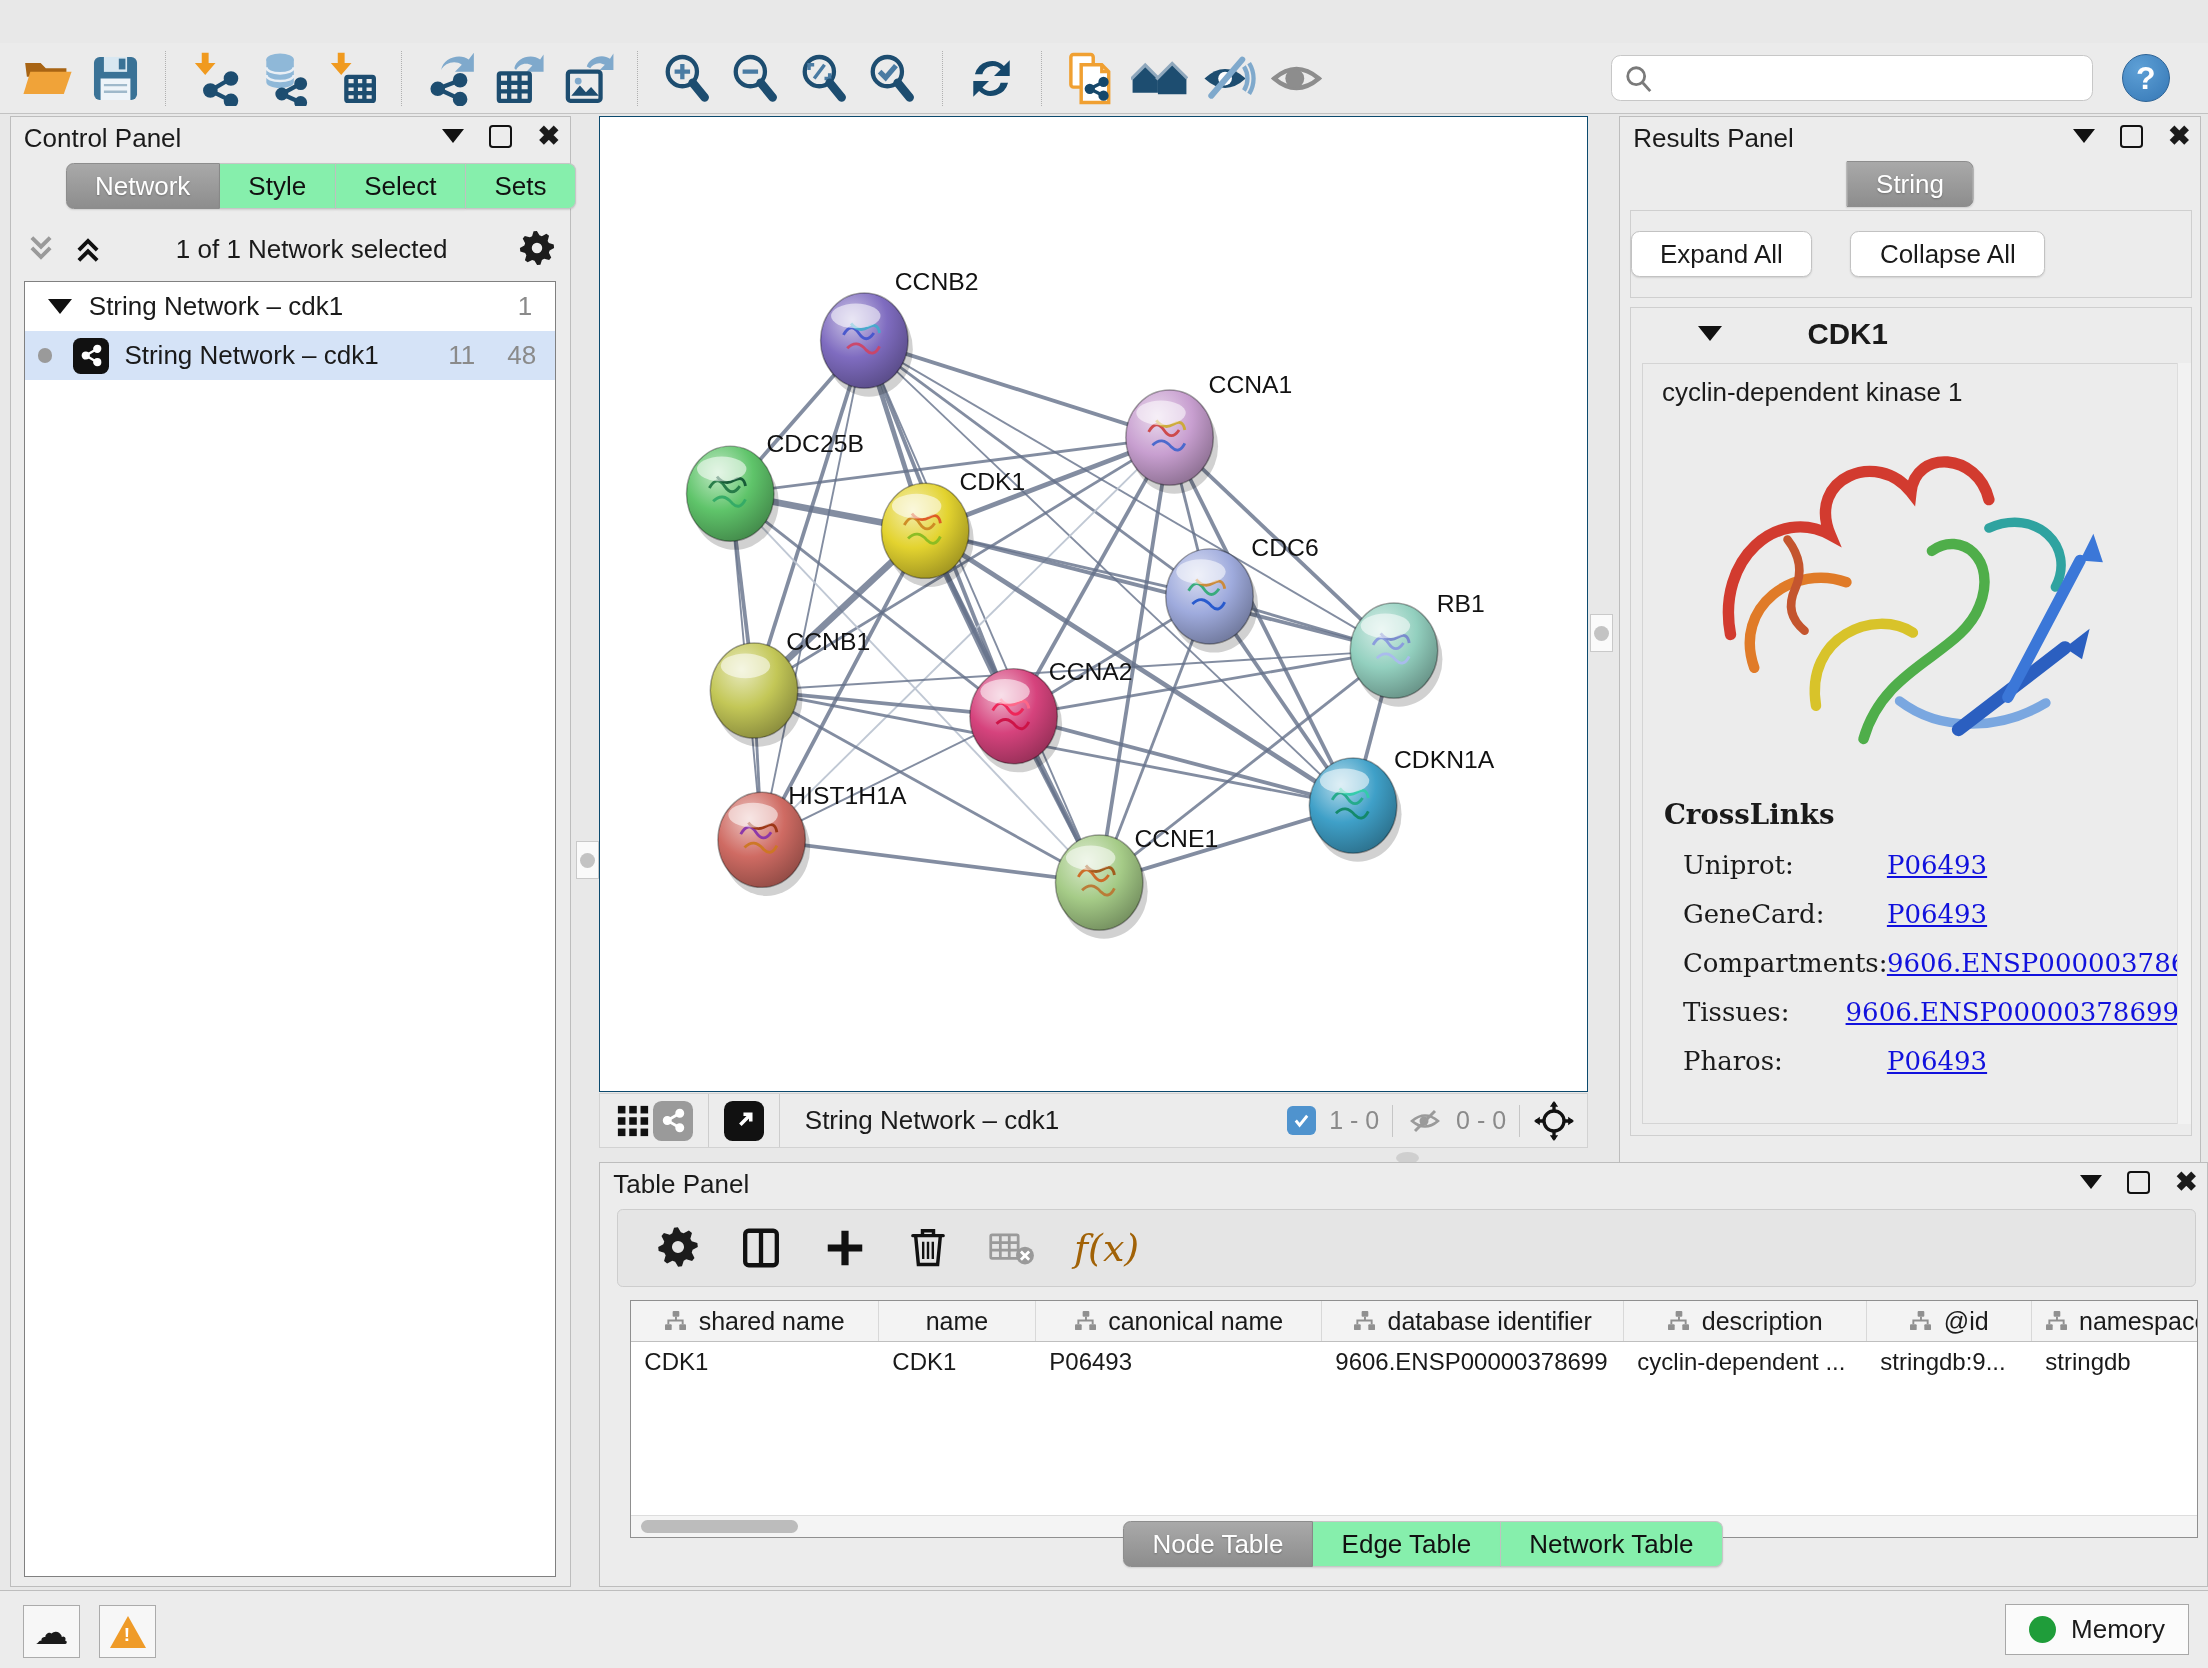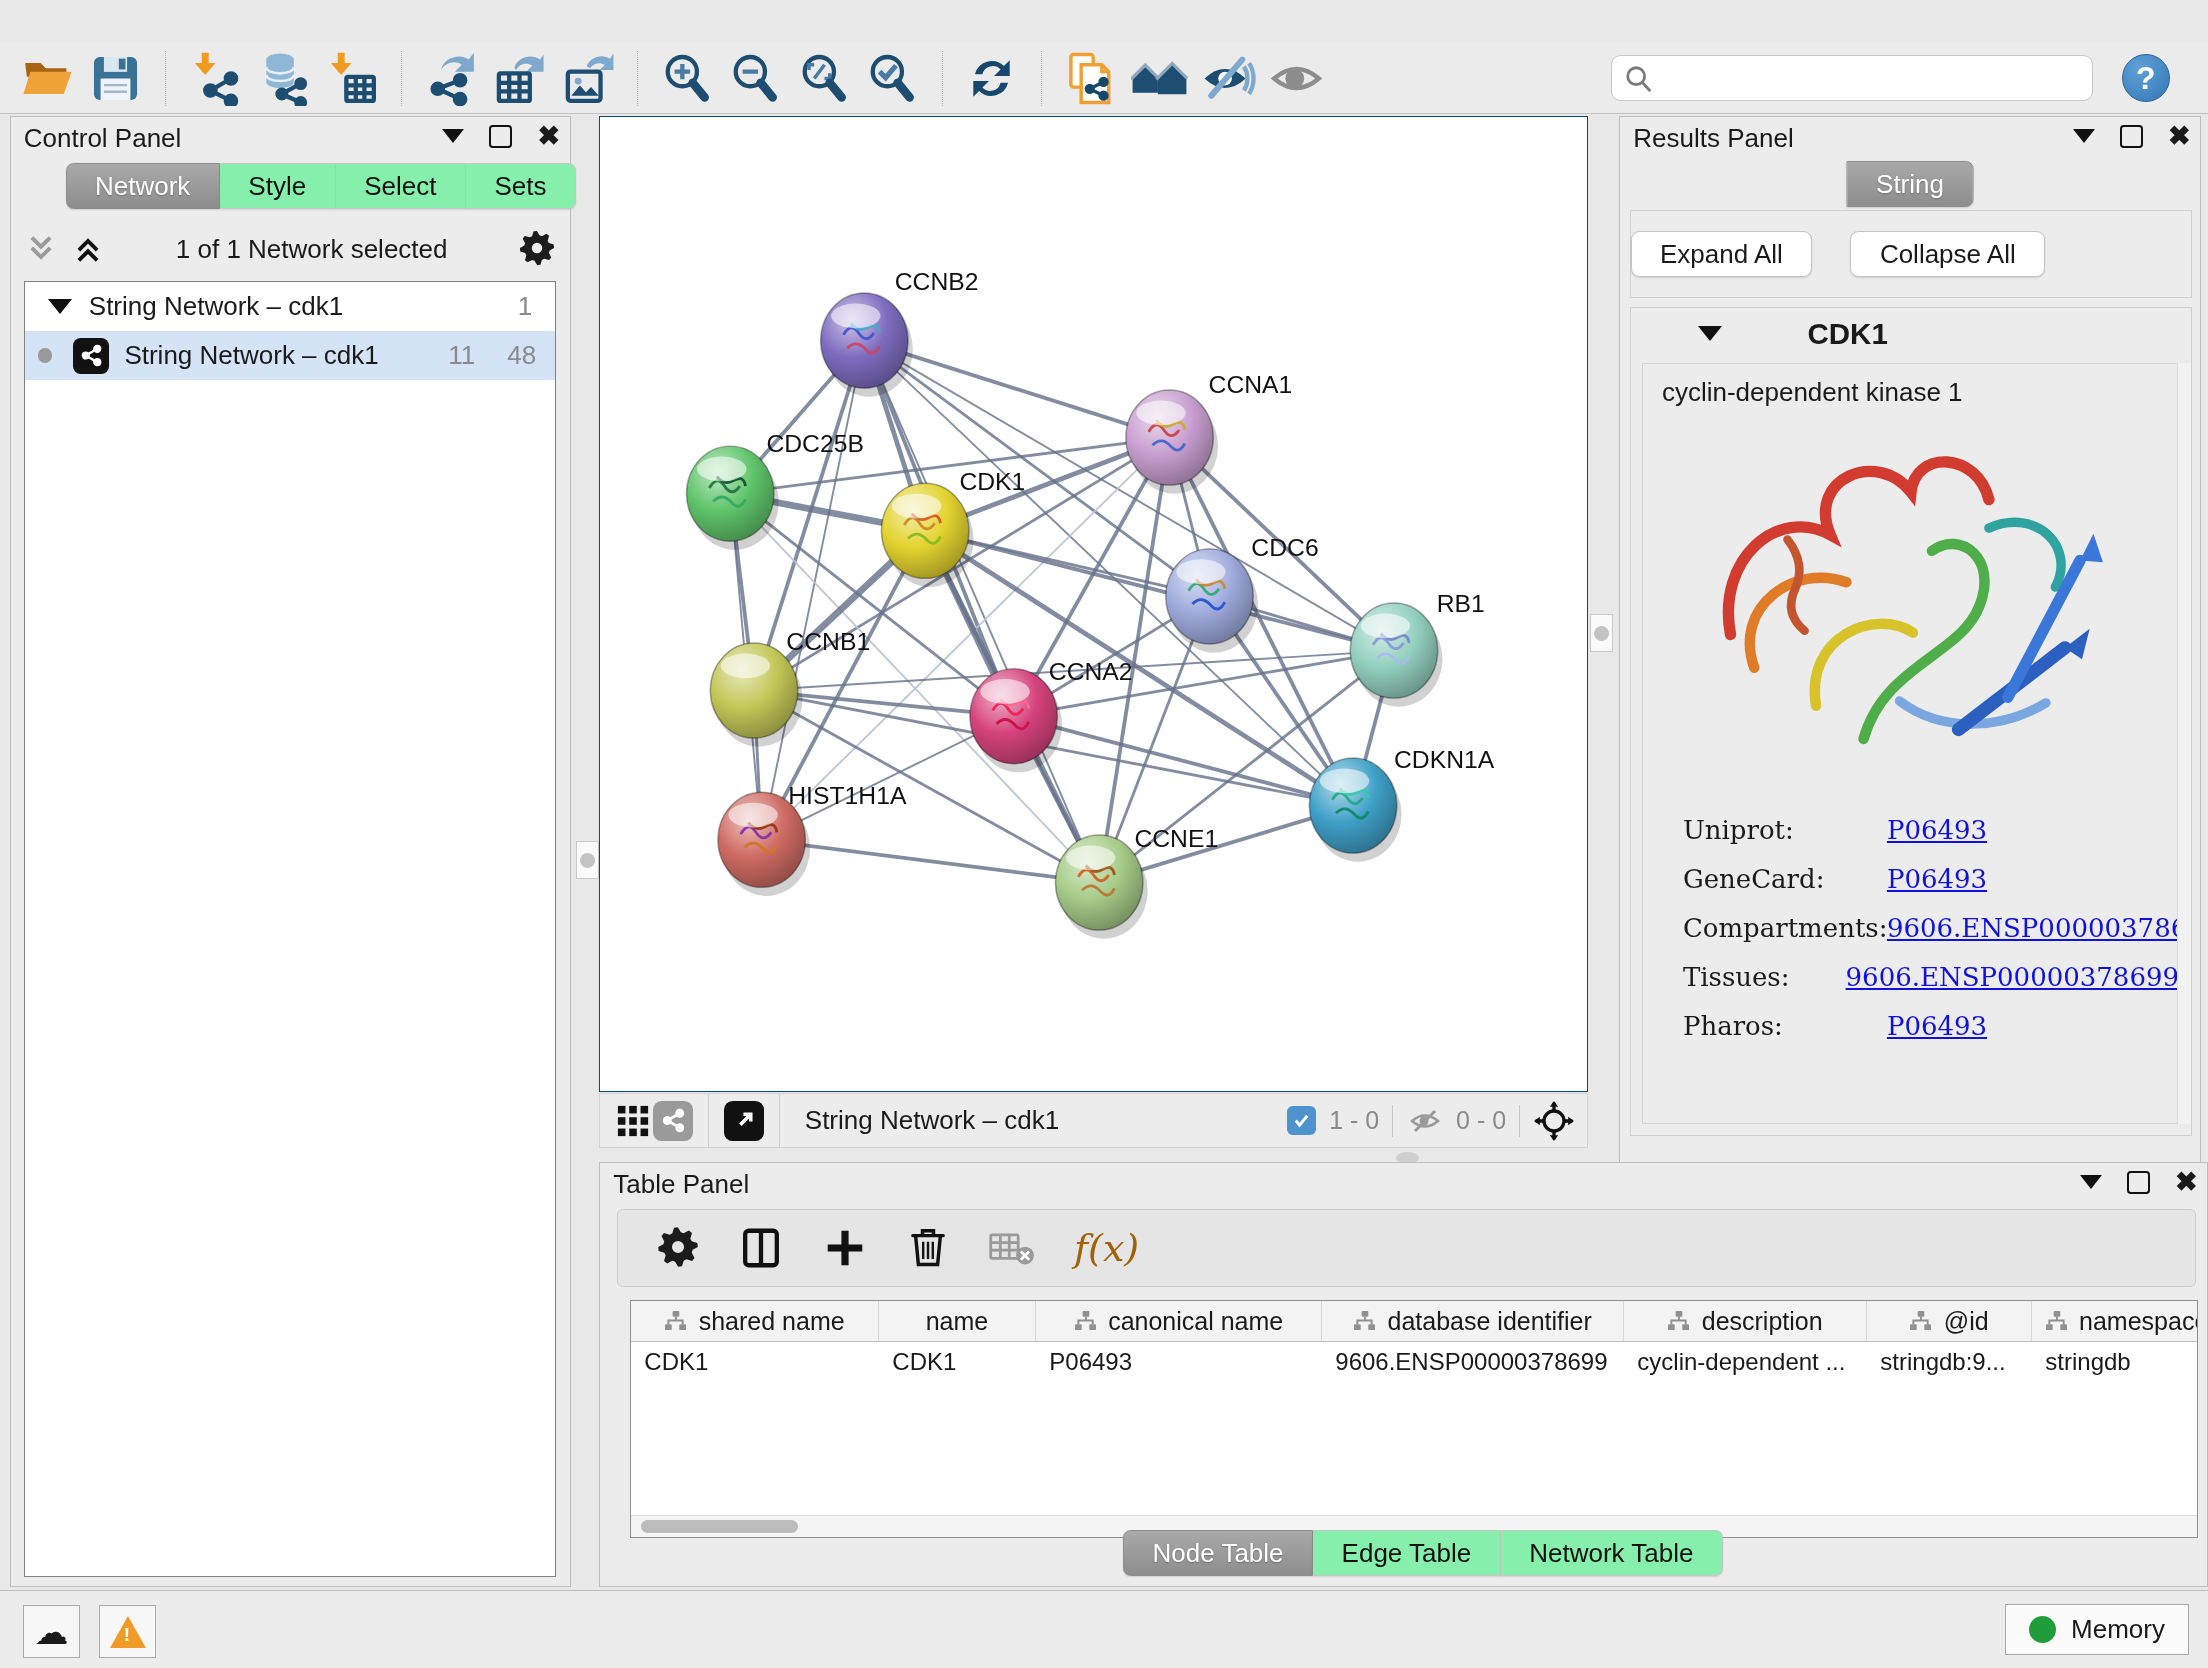--- a/index.html
+++ b/index.html
@@ -689,6 +689,7 @@
         </svg>
 
         <div class="xl">
+          <div class="xl-title">CrossLinks</div>
           <div id="xl-rows">
               <div class="xl-row">
                 <span class="lb">Uniprot:</span>

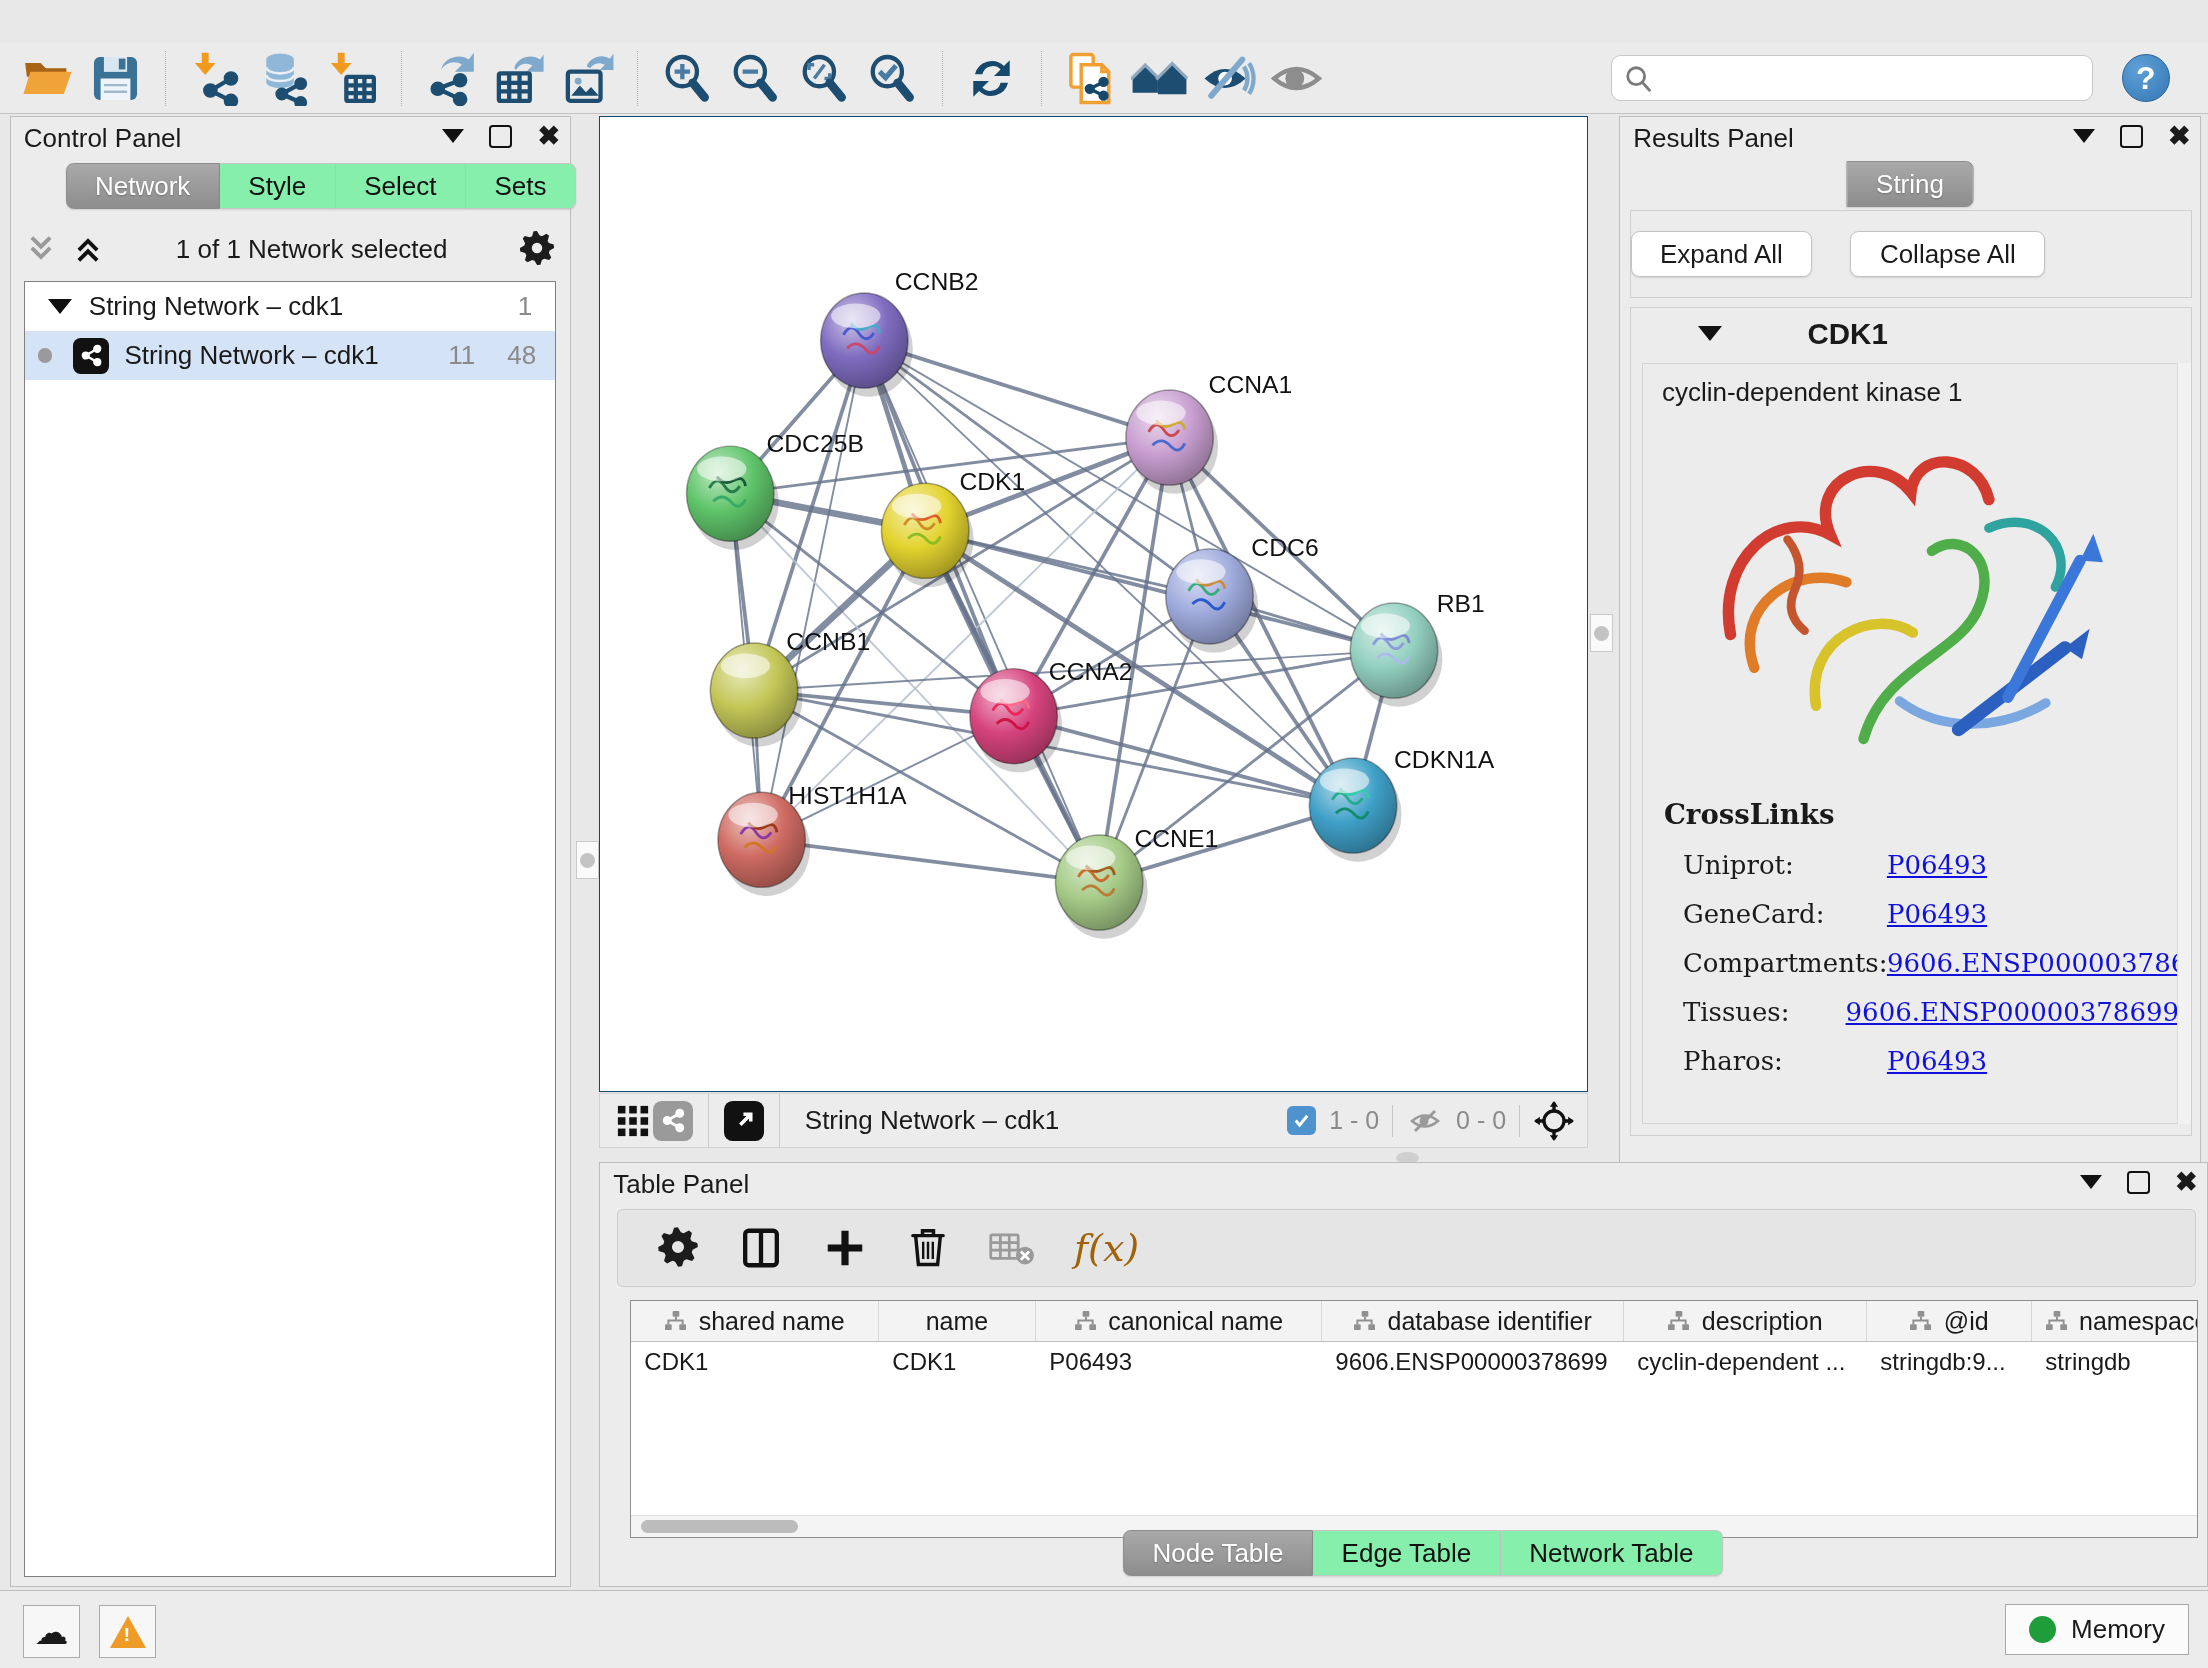--- a/index.html
+++ b/index.html
@@ -113,7 +113,7 @@
       flex:0 0 auto;overflow:hidden;white-space:nowrap;}
   .hscroll{position:absolute;left:0;right:0;bottom:0;height:21px;background:#f4f4f4;border-top:1px solid #ddd;}
   .hthumb{position:absolute;left:9.5px;top:3.8px;width:157px;height:13.3px;border-radius:6.7px;background:#bcbcbc;}
-  #tbl-tabs{position:absolute;left:523px;bottom:10px;}
+  #tbl-tabs{position:absolute;left:523px;bottom:19px;}
   
   #statusbar{position:absolute;left:0;top:1590px;width:100%;height:78px;background:#ececec;
              border-top:1px solid #bdbdbd;}

